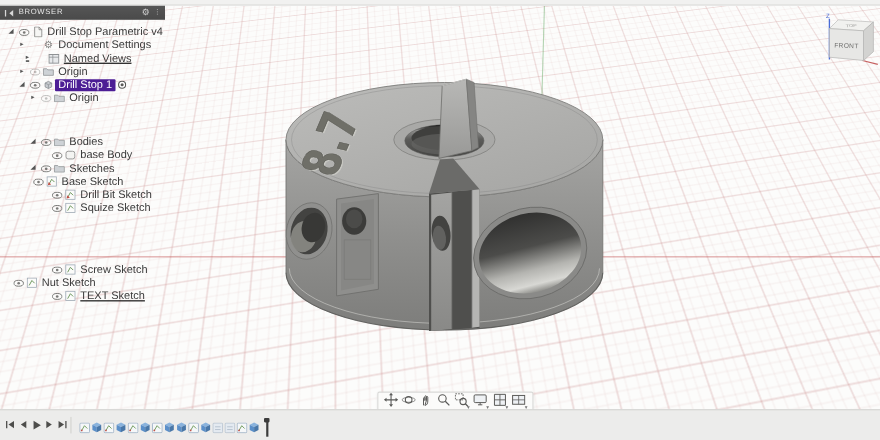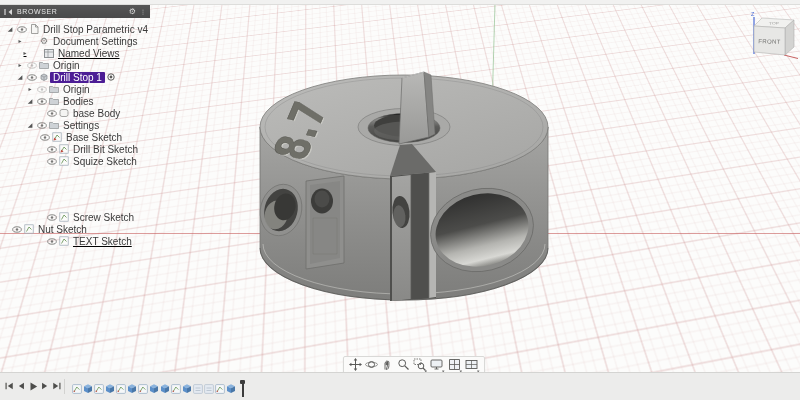--- a/index.html
+++ b/index.html
@@ -275,7 +275,7 @@
         </span>
         <span class="blabel">Origin</span>
       </div>
-      <div class="brow" style="padding-left: 25px;">
+      <div class="brow" style="padding-left: 25px; margin-top: 28px;">
         <span class="tw">◢</span>
         <span class="eye">
           <svg width="10" height="7" viewBox="0 0 10 7">

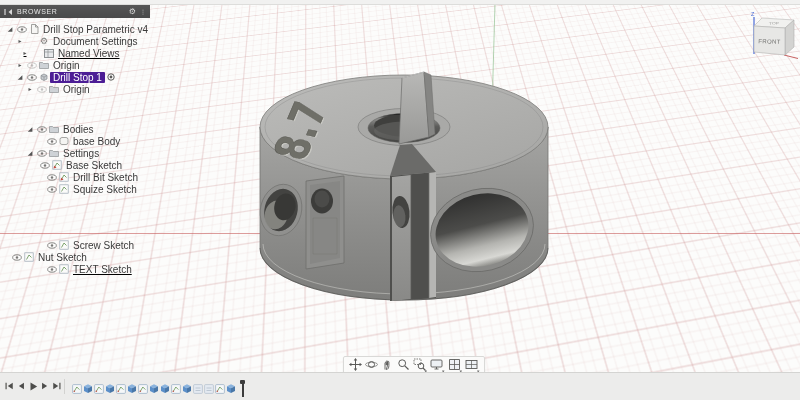--- a/index.html
+++ b/index.html
@@ -318,7 +318,7 @@
             <path d="M.5 1.5h3l1 1h5v5h-9z" fill="#ced2d6" stroke="#8e9294" stroke-width="0.7"></path>
           </svg>
         </span>
-        <span class="blabel">Settings</span>
+        <span class="blabel">Sketches</span>
       </div>
       <div class="brow" style="padding-left: 28px; text-align: right;">
         <span class="tw"></span>

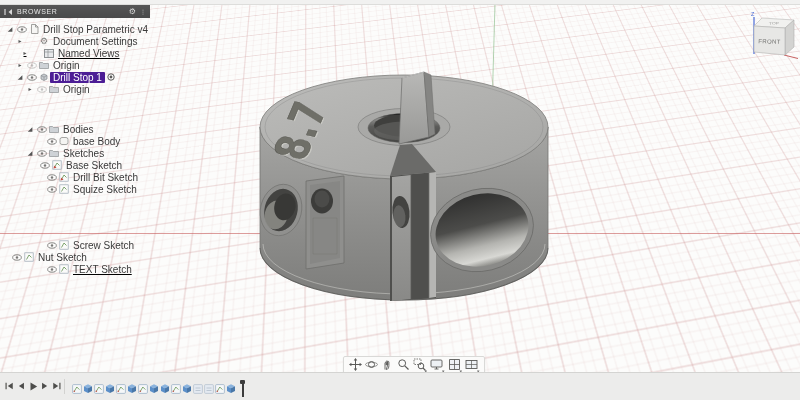--- a/index.html
+++ b/index.html
@@ -320,7 +320,7 @@
         </span>
         <span class="blabel">Sketches</span>
       </div>
-      <div class="brow" style="padding-left: 28px; text-align: right;">
+      <div class="brow" style="padding-left: 18px; text-align: right;">
         <span class="tw"></span>
         <span class="eye">
           <svg width="10" height="7" viewBox="0 0 10 7">

